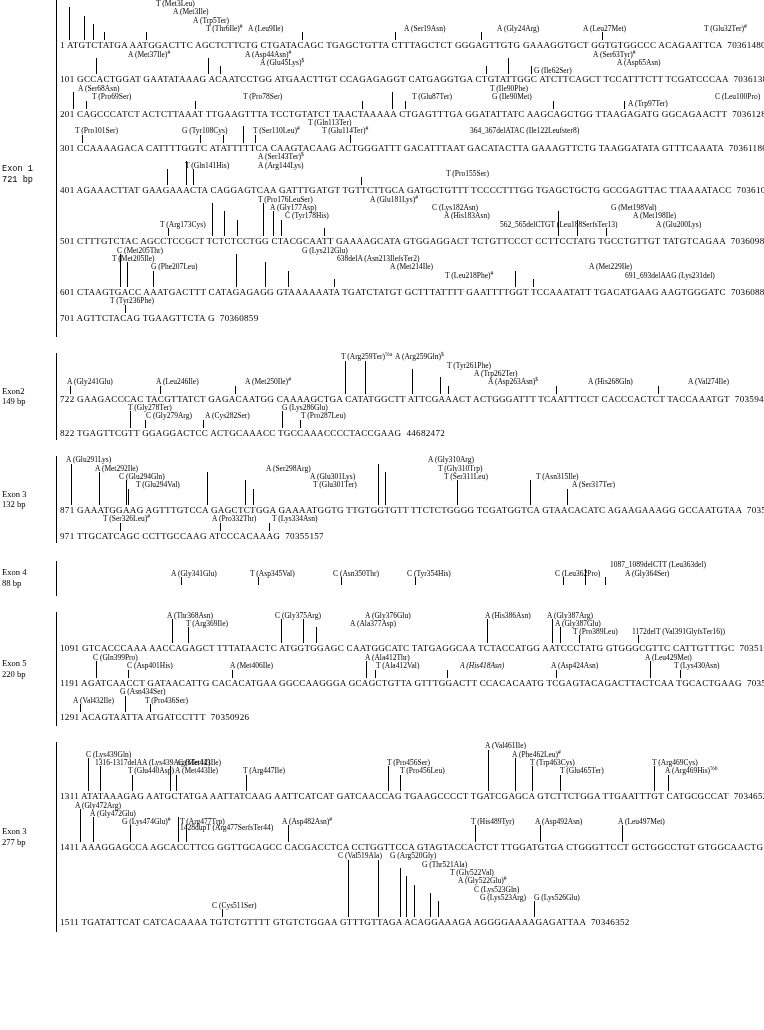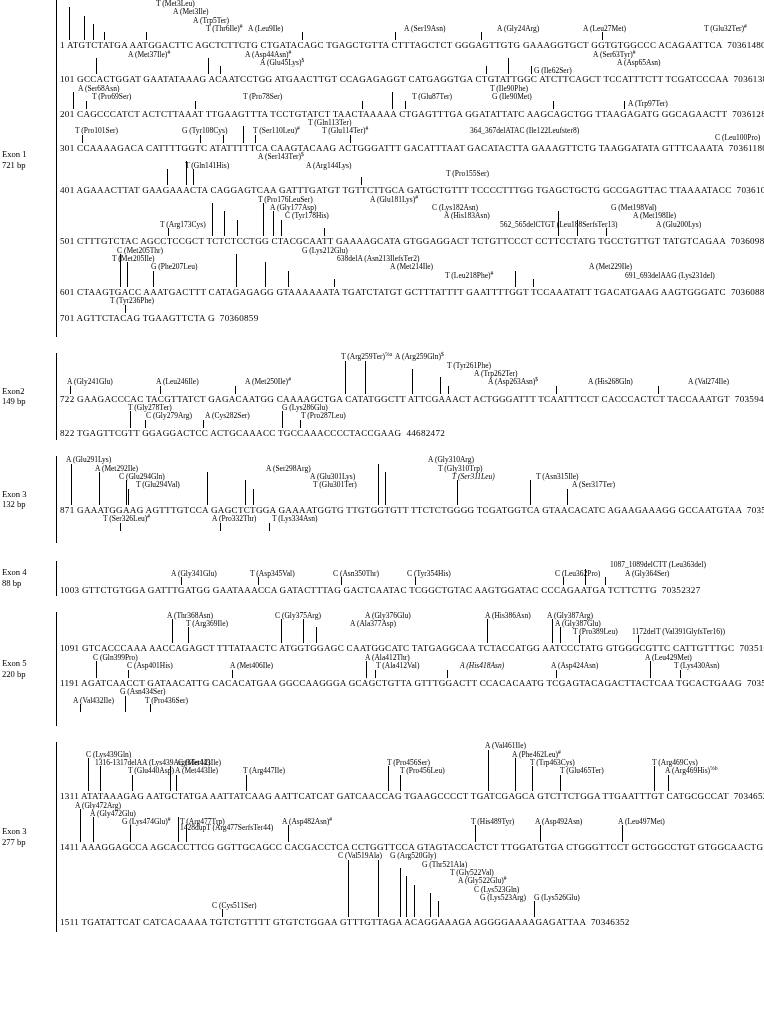--- a/index.html
+++ b/index.html
@@ -113,7 +113,7 @@
             <div class="tick" style="left: 345px; top: 15.6px; height: 8px;"></div>
             <div class="ann" style="left: 568px; top: 15px;"><span>A (Trp97Ter)</span></div>
             <div class="tick" style="left: 493px; top: 15.6px; height: 8px;"></div>
-            <div class="ann" style="left: 655px; top: 8.3px; margin-top: 41px;"><span>C (Leu100Pro)</span></div>
+            <div class="ann" style="left: 655px; top: 8.3px;"><span>C (Leu100Pro)</span></div>
             <div class="tick" style="left: 564px; top: 15.6px; height: 8px;"></div>
           </div>
           <div class="seqline">

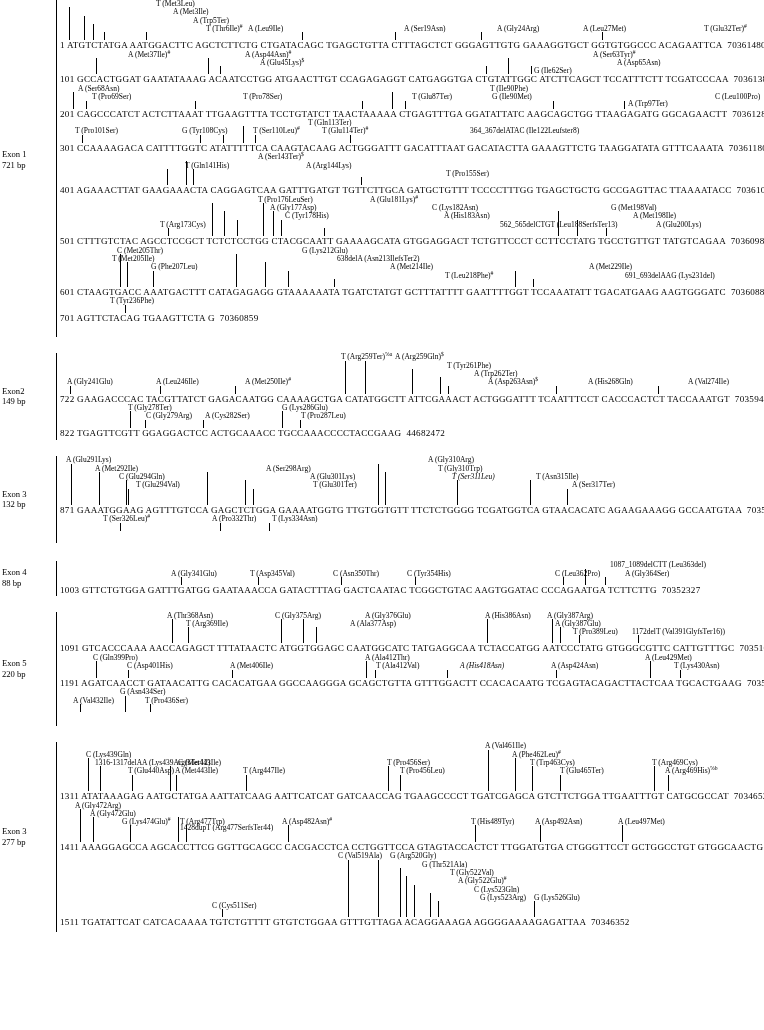--- a/index.html
+++ b/index.html
@@ -53,7 +53,7 @@
   <div id="root">
       <div class="block" style="height: 353.4px;">
         <div class="bar" style="top: 0px; height: 337.4px;"></div>
-        <div class="exon-label" style="top: 149px;">
+        <div class="exon-label" style="top: 164px; font-family: Liberation Mono, monospace;">
           <div>Exon 1</div>
           <div>721 bp</div>
         </div>

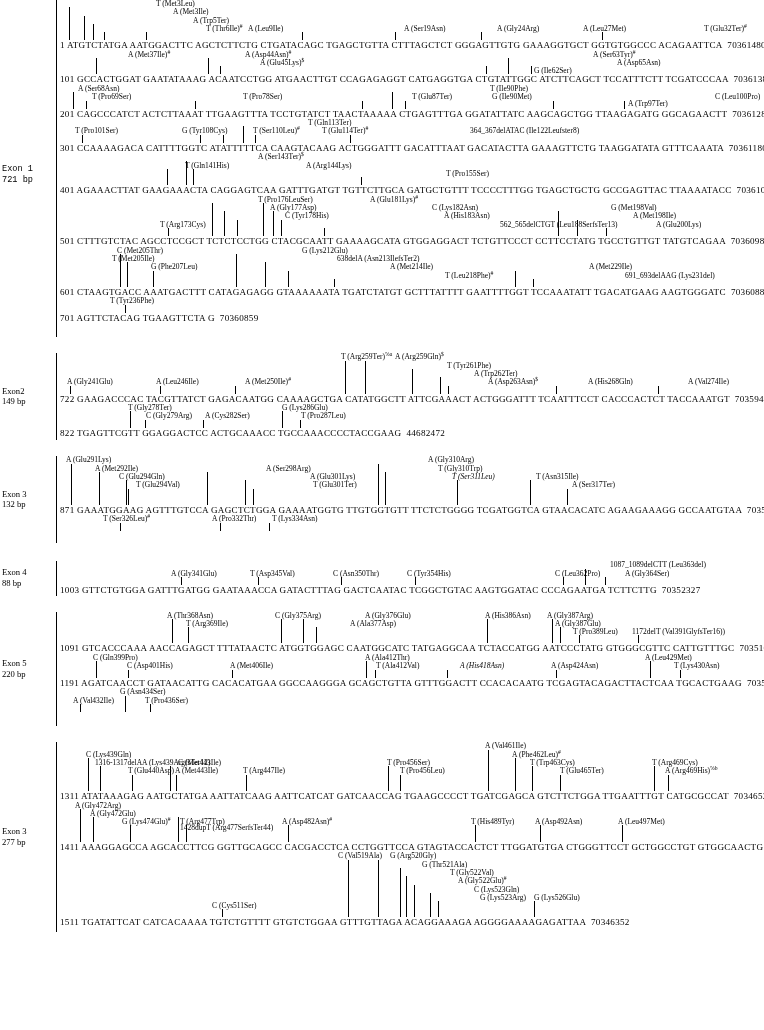--- a/index.html
+++ b/index.html
@@ -141,7 +141,7 @@
             <div class="tick" style="left: 107px; top: 15.6px; height: 16.3px;"></div>
             <div class="ann" style="left: 198px; top: 0px;"><span>A (Ser143Ter)</span><sup>$</sup></div>
             <div class="tick" style="left: 126px; top: 7.3px; height: 24.6px;"></div>
-            <div class="ann" style="left: 198px; top: 8.3px; margin-left: 48px;"><span>A (Arg144Lys)</span></div>
+            <div class="ann" style="left: 198px; top: 8.3px;"><span>A (Arg144Lys)</span></div>
             <div class="tick" style="left: 133px; top: 15.6px; height: 16.3px;"></div>
             <div class="ann" style="left: 386px; top: 16.6px;"><span>T (Pro155Ser)</span></div>
             <div class="tick" style="left: 301px; top: 23.9px; height: 8px;"></div>

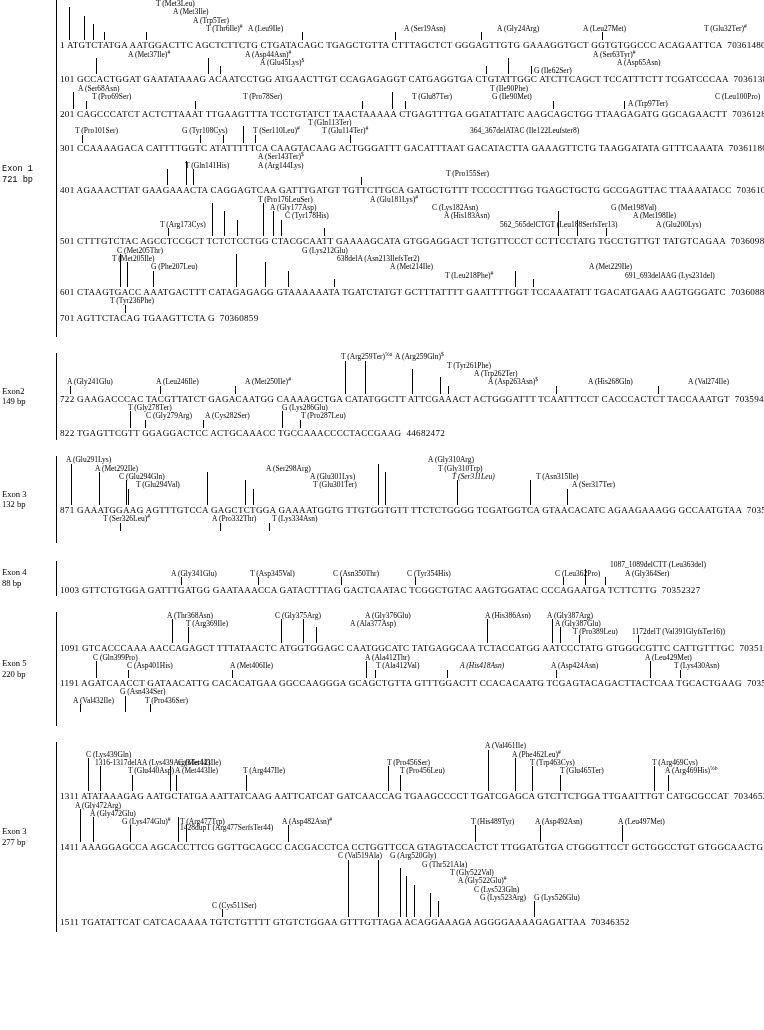--- a/index.html
+++ b/index.html
@@ -283,7 +283,7 @@
             <div class="tick" style="left: 318px; top: 7.3px; height: 41.2px;"></div>
             <div class="ann" style="left: 378px; top: 8.3px;"><span>T (Gly310Trp)</span></div>
             <div class="tick" style="left: 325px; top: 15.6px; height: 32.9px;"></div>
-            <div class="ann" style="left: 392px; top: 16.6px; font-style: italic;"><span>T (Ser311Leu)</span></div>
+            <div class="ann" style="left: 384px; top: 16.6px;"><span>T (Ser311Leu)</span></div>
             <div class="tick" style="left: 397px; top: 23.9px; height: 24.6px;"></div>
             <div class="ann" style="left: 476px; top: 16.6px;"><span>T (Asn315Ile)</span></div>
             <div class="tick" style="left: 470px; top: 23.9px; height: 24.6px;"></div>

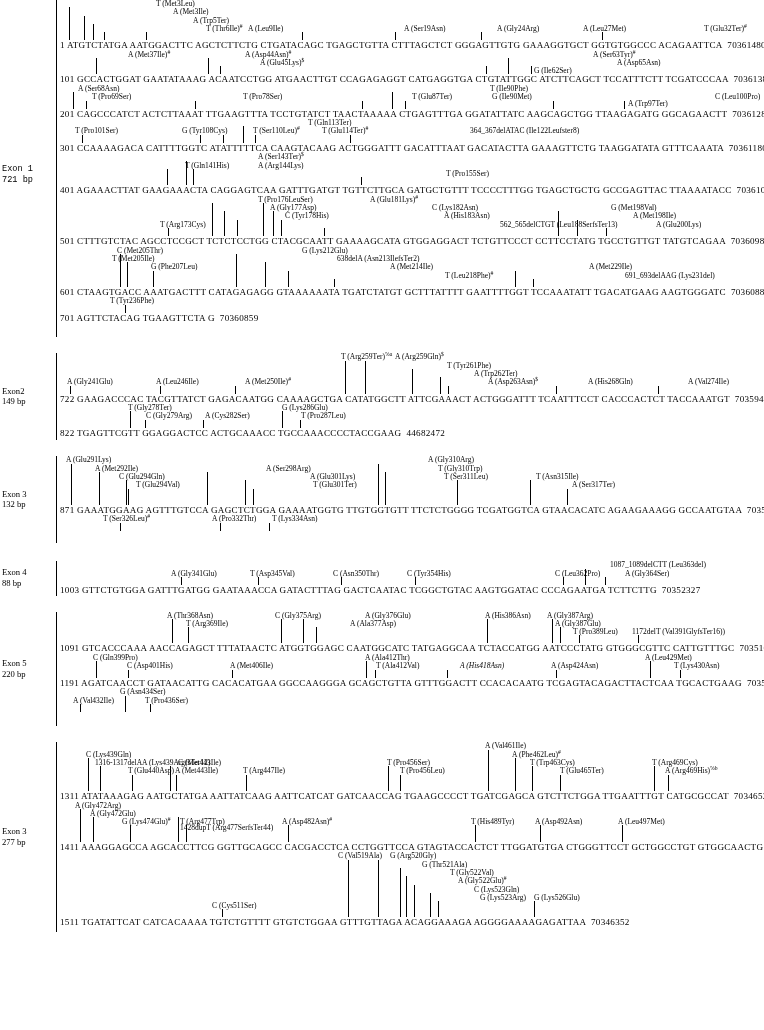--- a/index.html
+++ b/index.html
@@ -300,6 +300,9 @@
             <div class="tick" style="left: 160px; top: 7.3px; height: 8px;"></div>
             <div class="ann" style="left: 212px; top: 0px;"><span>T (Lys334Asn)</span></div>
             <div class="tick" style="left: 209px; top: 7.3px; height: 8px;"></div>
+          </div>
+          <div class="seqline">
+            <div class="seqtext"><span class="seqnum">971</span> <span>TTGCATCAGC CCTTGCCAAG ATCCCACAAAG</span>  <span class="seqnum">70355157</span></div>
           </div>
         </div>
       </div>

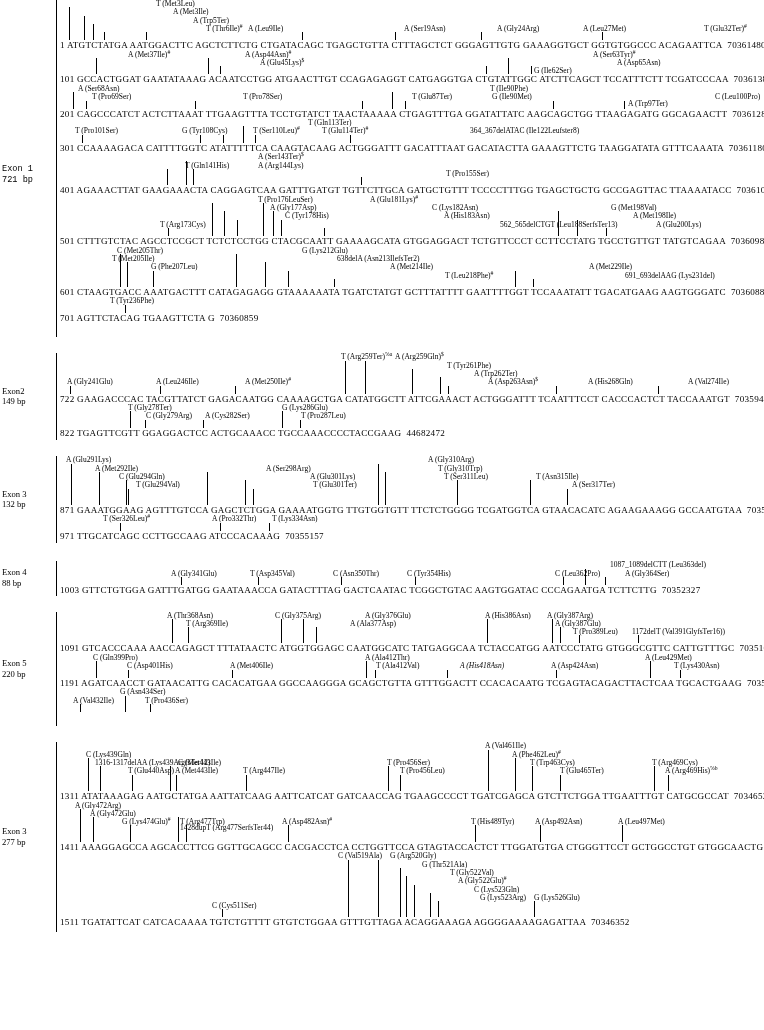--- a/index.html
+++ b/index.html
@@ -328,9 +328,6 @@
             <div class="tick" style="left: 525px; top: 7.3px; height: 16.3px;"></div>
             <div class="ann" style="left: 565px; top: 8.3px;"><span>A (Gly364Ser)</span></div>
             <div class="tick" style="left: 545px; top: 15.6px; height: 8px;"></div>
-          </div>
-          <div class="seqline">
-            <div class="seqtext"><span class="seqnum">1003</span> <span>GTTCTGTGGA GATTTGATGG GAATAAACCA GATACTTTAG GACTCAATAC TCGGCTGTAC AAGTGGATAC CCCAGAATGA TCTTCTTG</span>  <span class="seqnum">70352327</span></div>
           </div>
         </div>
       </div>

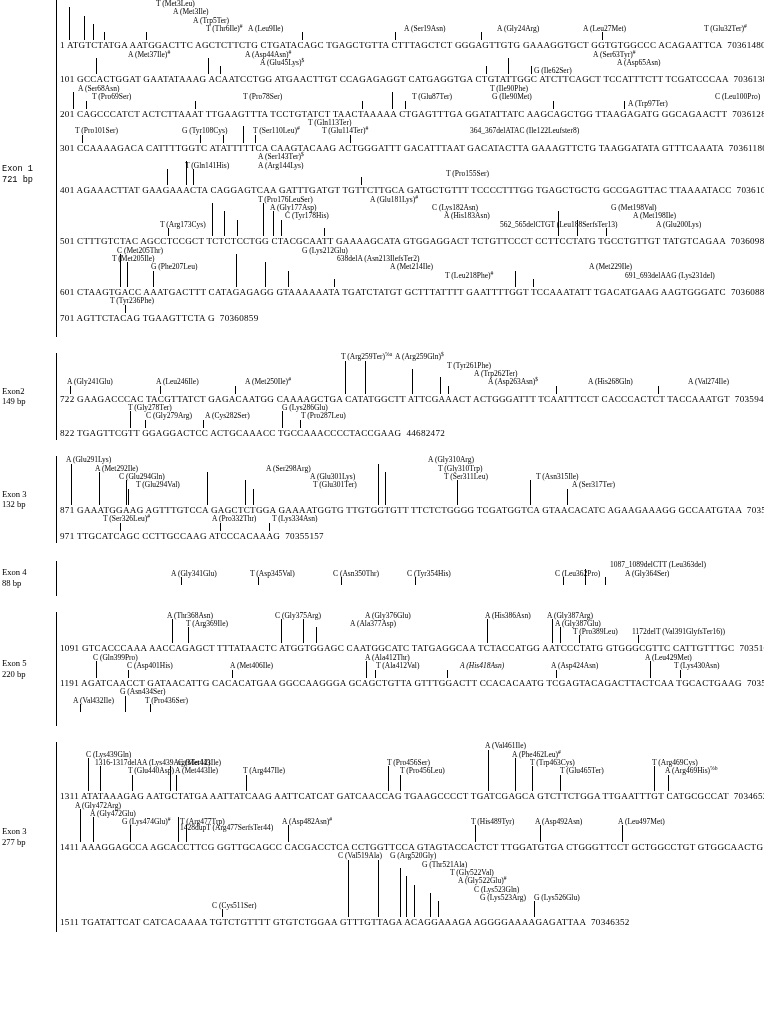--- a/index.html
+++ b/index.html
@@ -393,6 +393,9 @@
             <div class="tick" style="left: 65px; top: 7.3px; height: 16.3px;"></div>
             <div class="ann" style="left: 85px; top: 8.3px;"><span>T (Pro436Ser)</span></div>
             <div class="tick" style="left: 90px; top: 15.6px; height: 8px;"></div>
+          </div>
+          <div class="seqline">
+            <div class="seqtext"><span class="seqnum">1291</span> <span>ACAGTAATTA ATGATCCTTT</span>  <span class="seqnum">70350926</span></div>
           </div>
         </div>
       </div>

